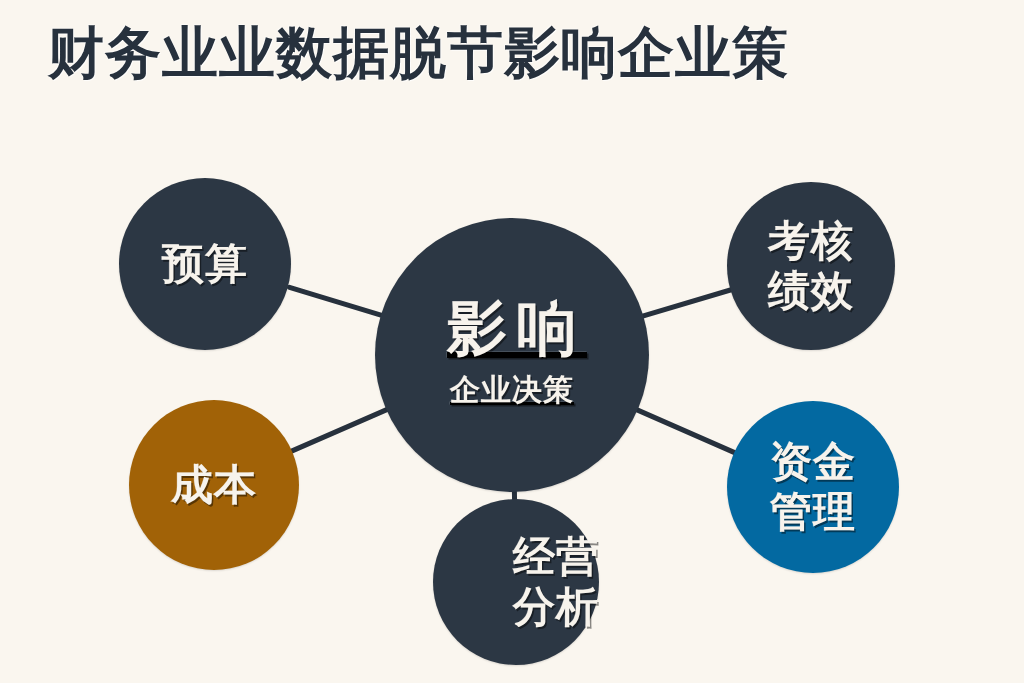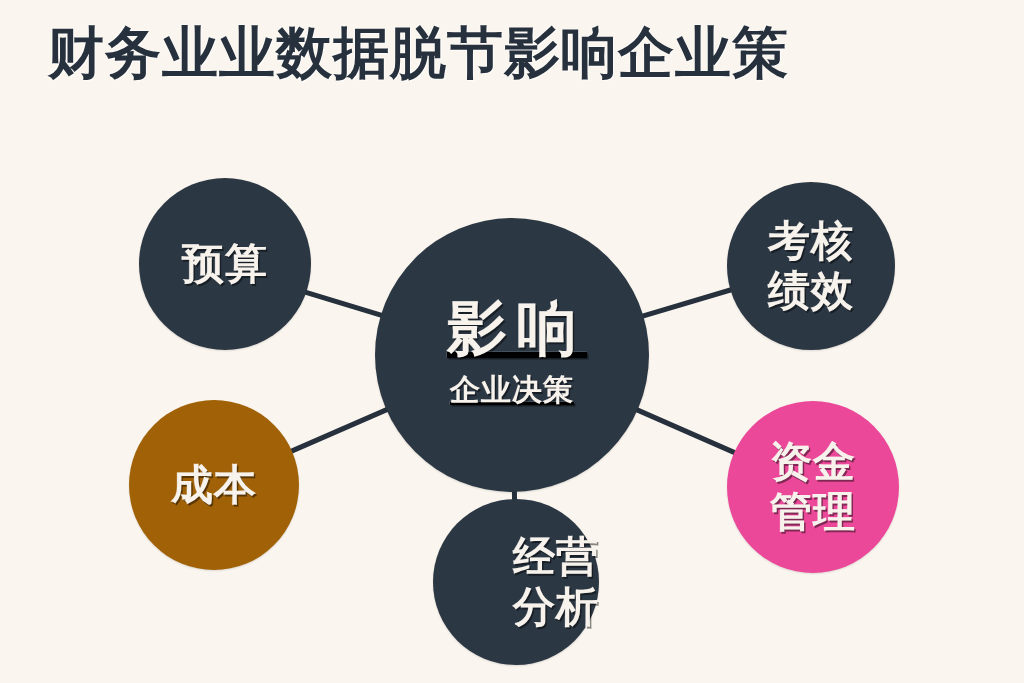--- a/index.html
+++ b/index.html
@@ -128,7 +128,7 @@
         <div class="node-line line-primary">影响</div>
         <div class="node-line line-secondary">企业决策</div>
       </div>
-      <div class="node satellite" id="node-budget" style="background: rgb(44, 55, 68); left: 139px; top: 178px; width: 172px; height: 172px;">
+      <div class="node satellite" id="node-budget" style="background: rgb(44, 55, 68); left: 119px; top: 178px; width: 172px; height: 172px;">
         <div class="node-line">预算</div>
       </div>
       <div class="node satellite" id="node-performance" style="background: rgb(44, 55, 68); left: 727px; top: 182px; width: 168px; height: 168px;">

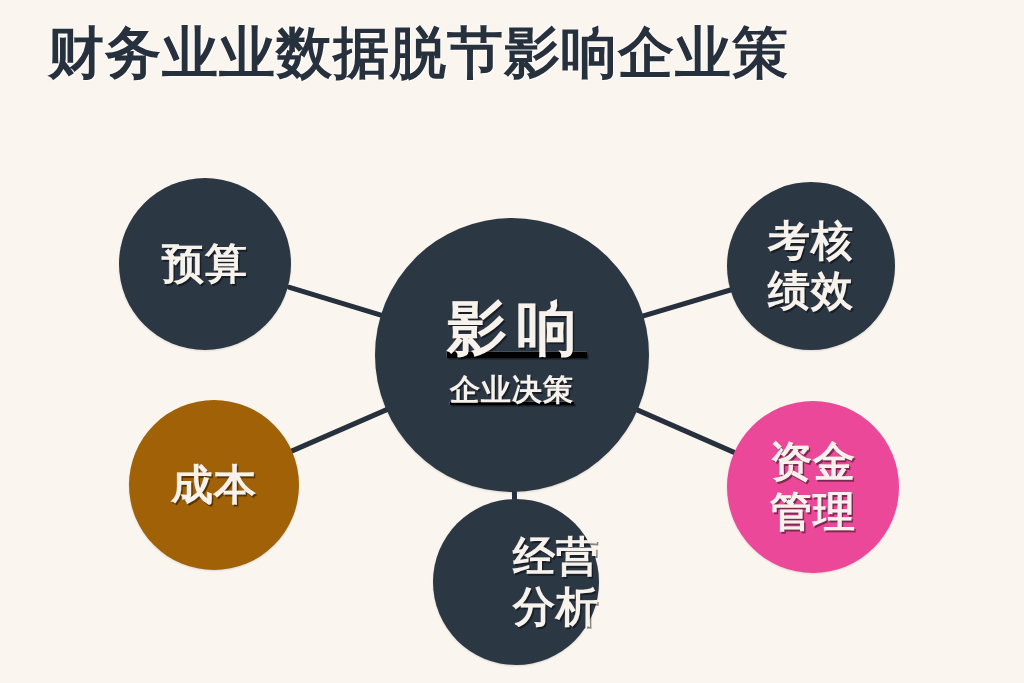--- a/index.html
+++ b/index.html
@@ -138,7 +138,7 @@
       <div class="node satellite" id="node-cost" style="background: #a16207; left: 129px; top: 400px; width: 170px; height: 170px;">
         <div class="node-line">成本</div>
       </div>
-      <div class="node satellite" id="node-funds" style="background: #ec4899; left: 727px; top: 401px; width: 172px; height: 172px;">
+      <div class="node satellite" id="node-funds" style="background: #0369a1; left: 727px; top: 401px; width: 172px; height: 172px;">
         <div class="node-line">资金</div>
         <div class="node-line">管理</div>
       </div>

